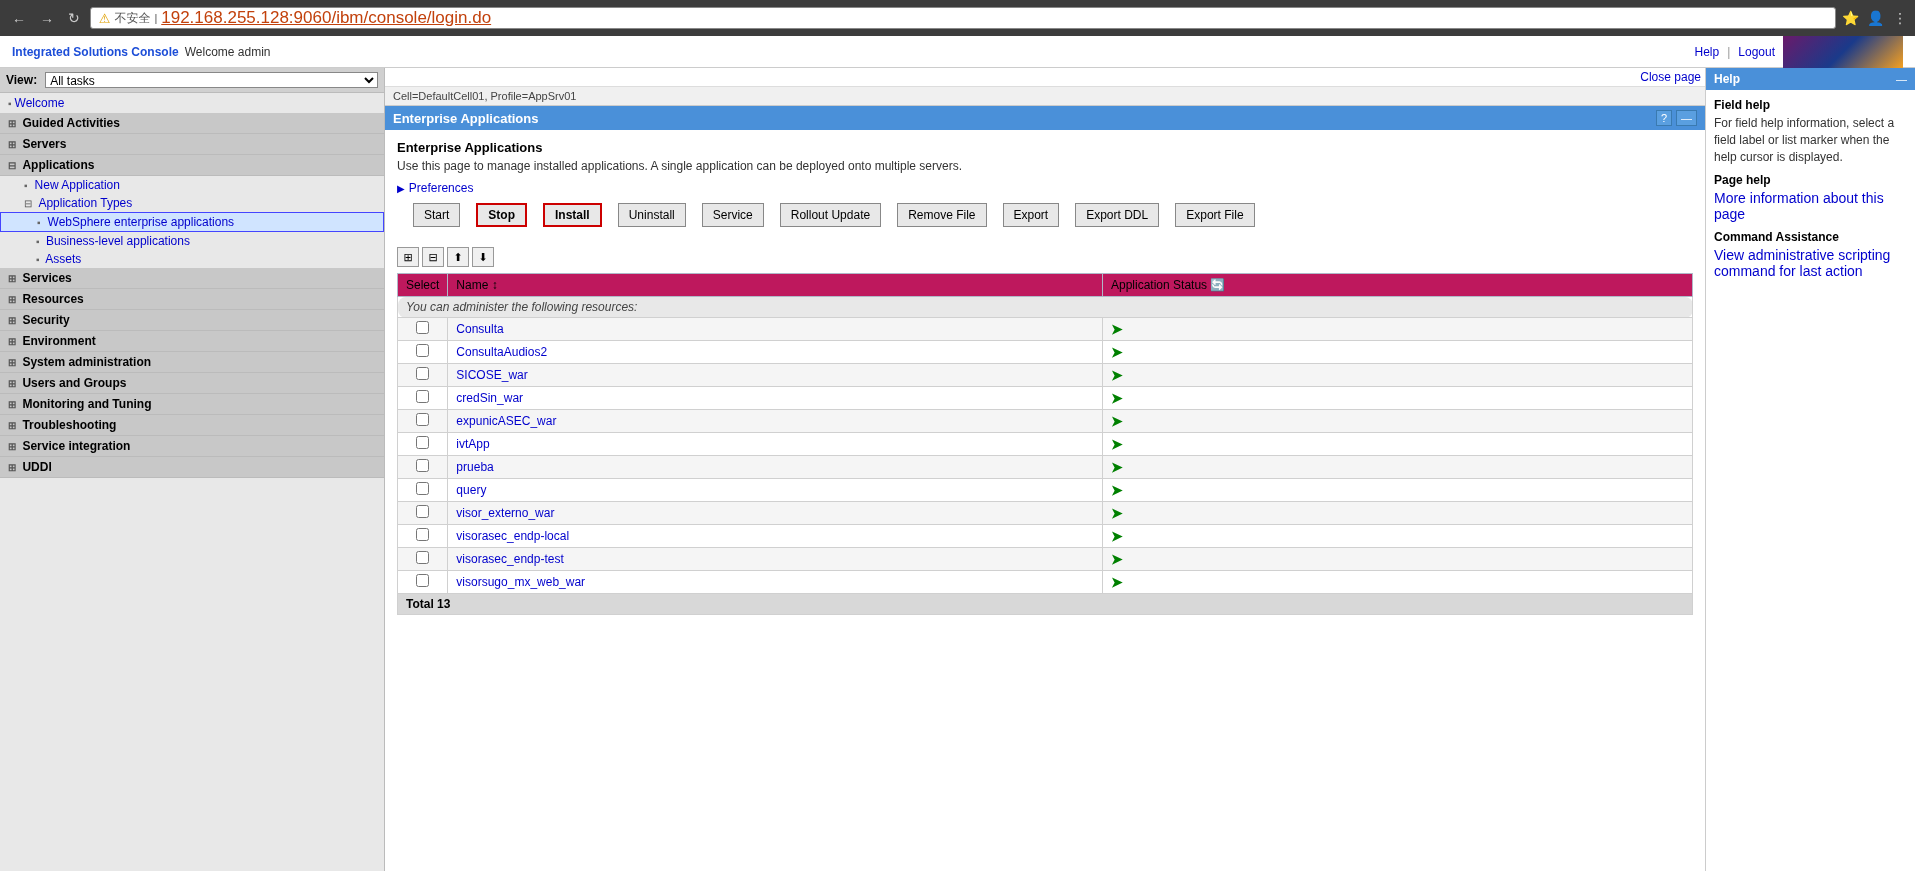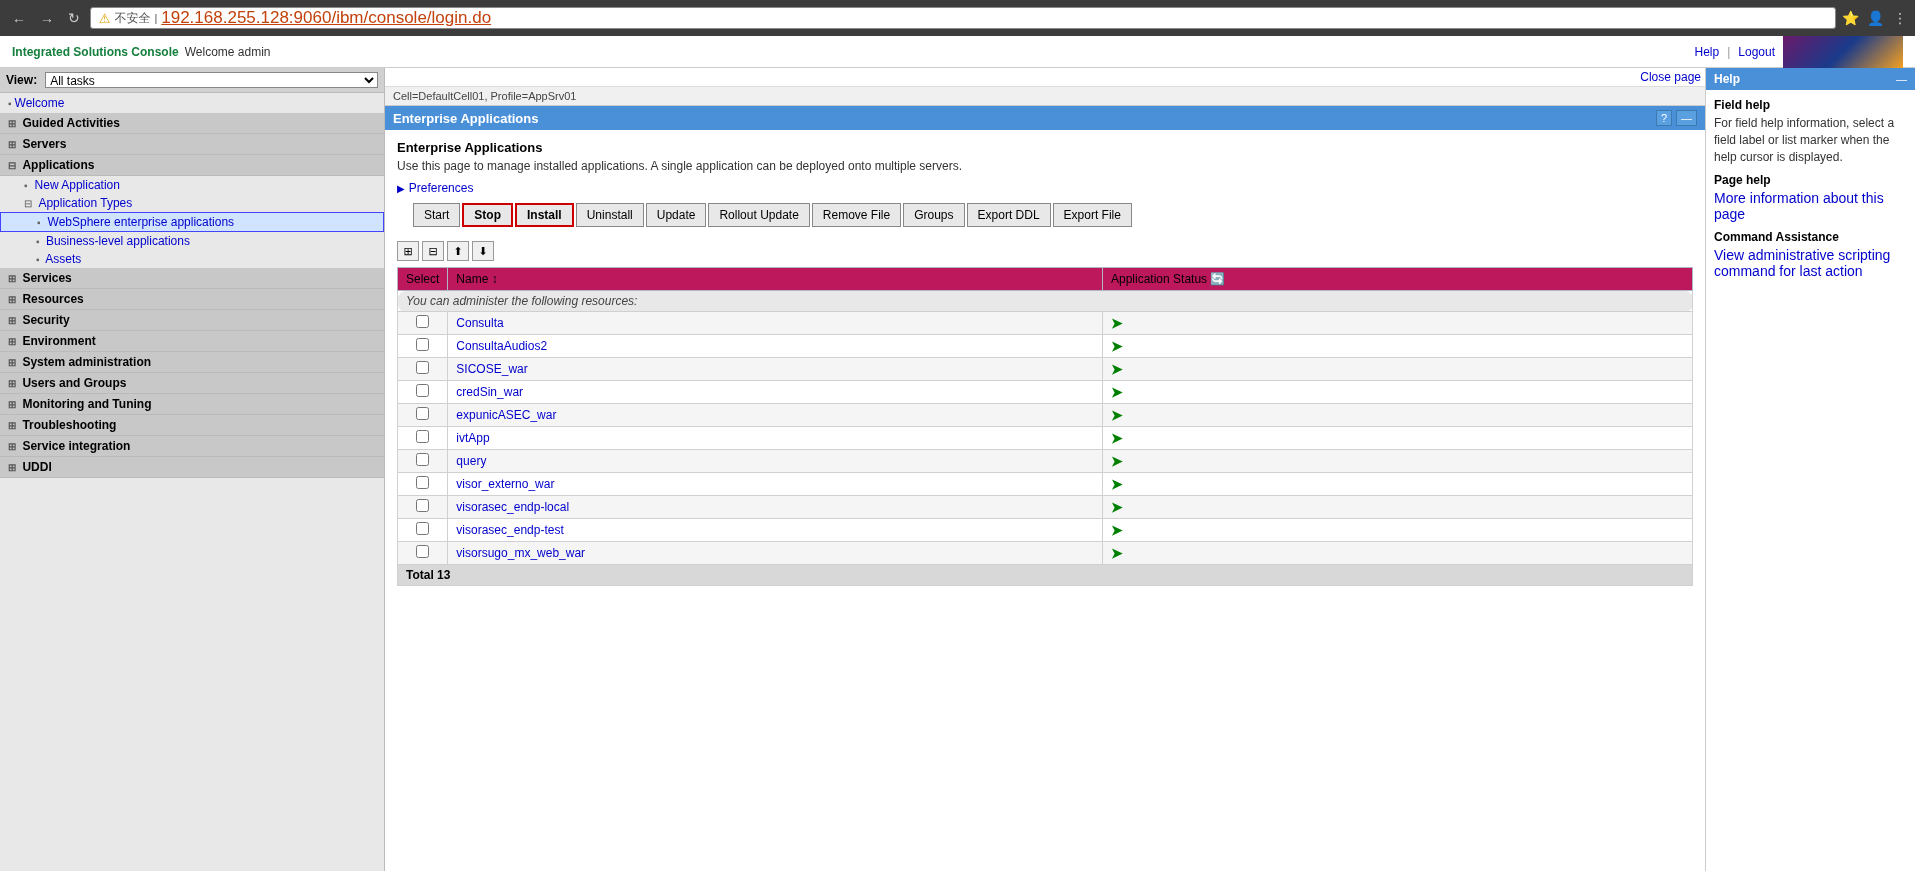--- a/index.html
+++ b/index.html
@@ -49,7 +49,7 @@
       height: 32px;
     }
     .app-header-left { display: flex; align-items: center; gap: 6px; }
-    .app-header-brand { font-weight: bold; font-size: 12px; color: #15803d; }
+    .app-header-brand { font-weight: bold; font-size: 12px; color: #1d4ed8; }
     .app-header-welcome { font-size: 12px; color: #333; }
     .app-header-right { display: flex; align-items: center; gap: 8px; }
     .app-header-link { color: #00c; font-size: 12px; text-decoration: none; cursor: pointer; }

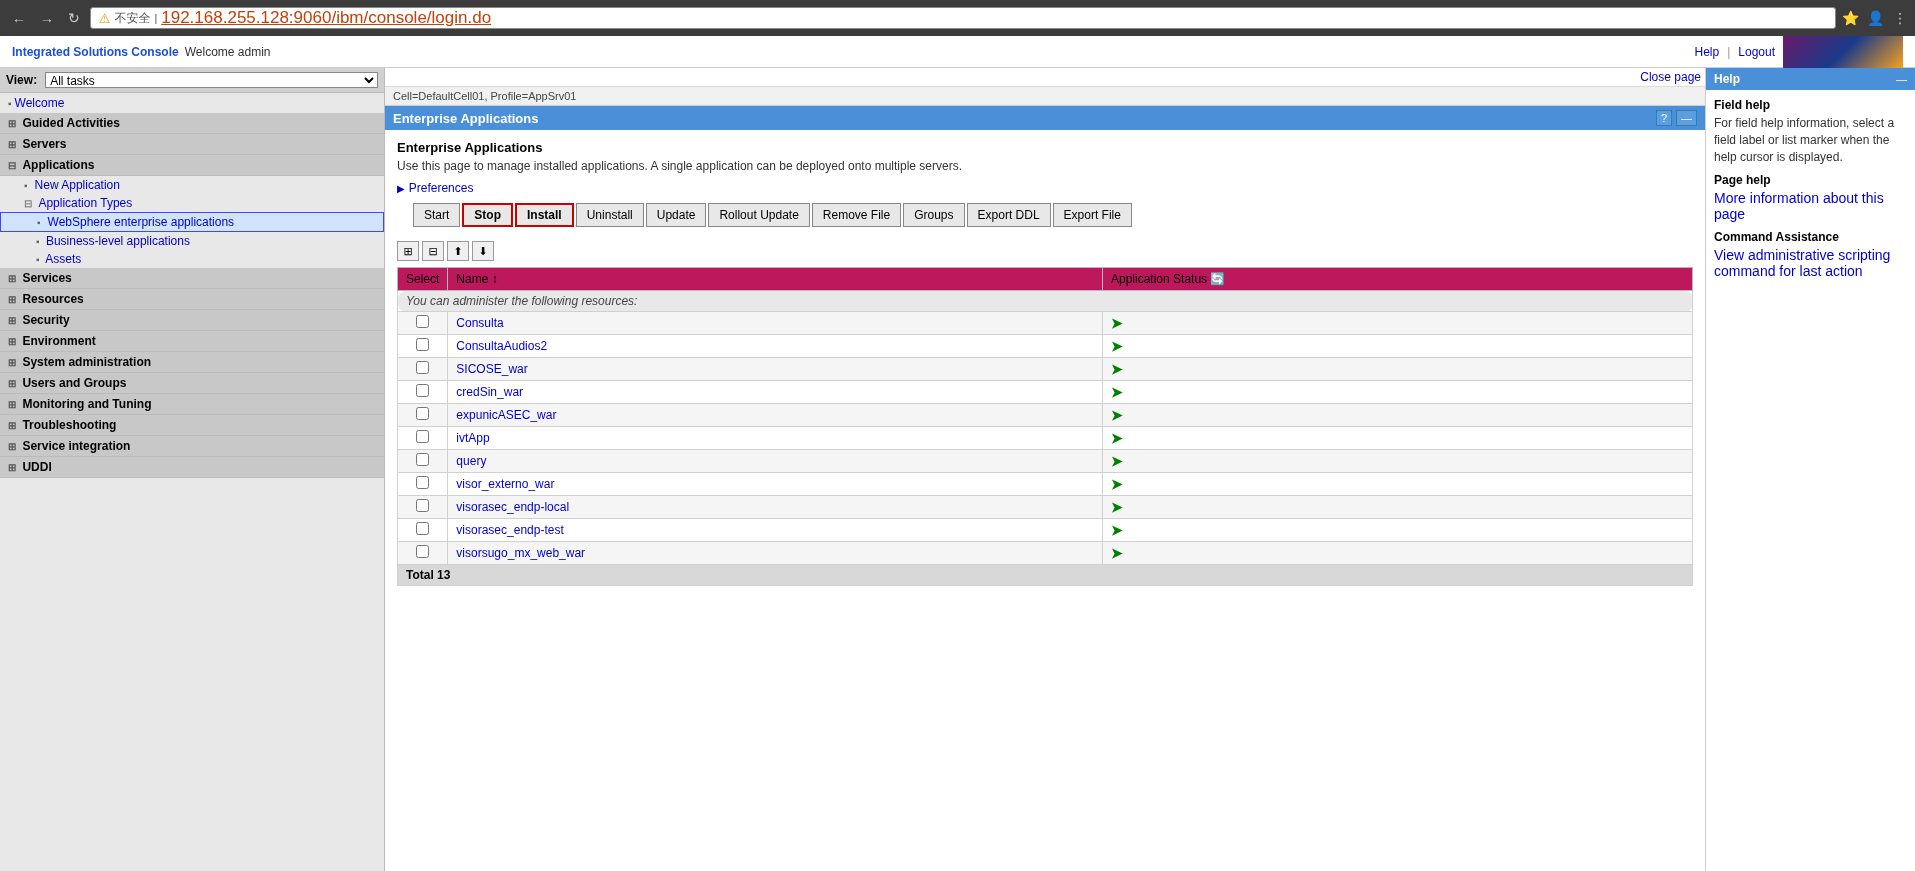--- a/index.html
+++ b/index.html
@@ -185,8 +185,8 @@
     
     .action-bar {
       display: flex;
-      gap: 2px;
-      margin-bottom: 0;
+      gap: 16px;
+      margin-bottom: 6px;
       flex-wrap: wrap;
       padding-left: 16px;
     }

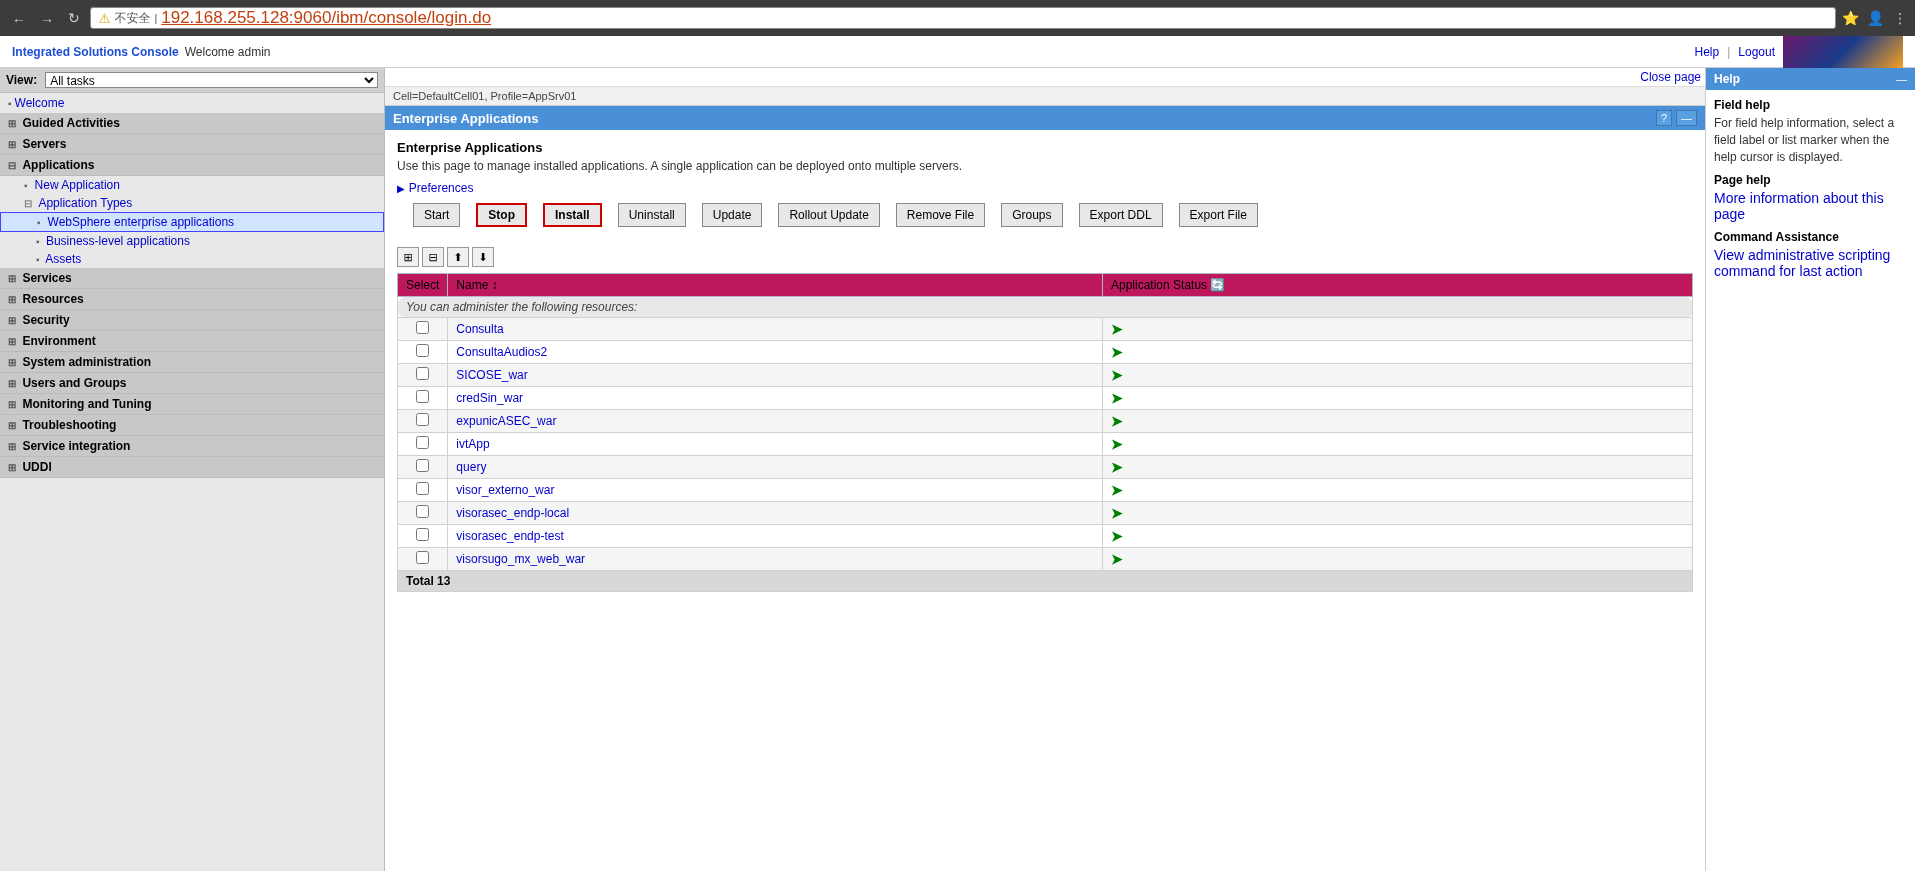--- a/index.html
+++ b/index.html
@@ -442,7 +442,7 @@
         <button class="action-btn red-box-btn">Stop</button>
         <button class="action-btn red-box-btn">Install</button>
         <button class="action-btn">Uninstall</button>
-        <button class="action-btn">Update</button>
+        <button class="action-btn">Service</button>
         <button class="action-btn">Rollout Update</button>
         <button class="action-btn">Remove File</button>
         <button class="action-btn">Groups</button>

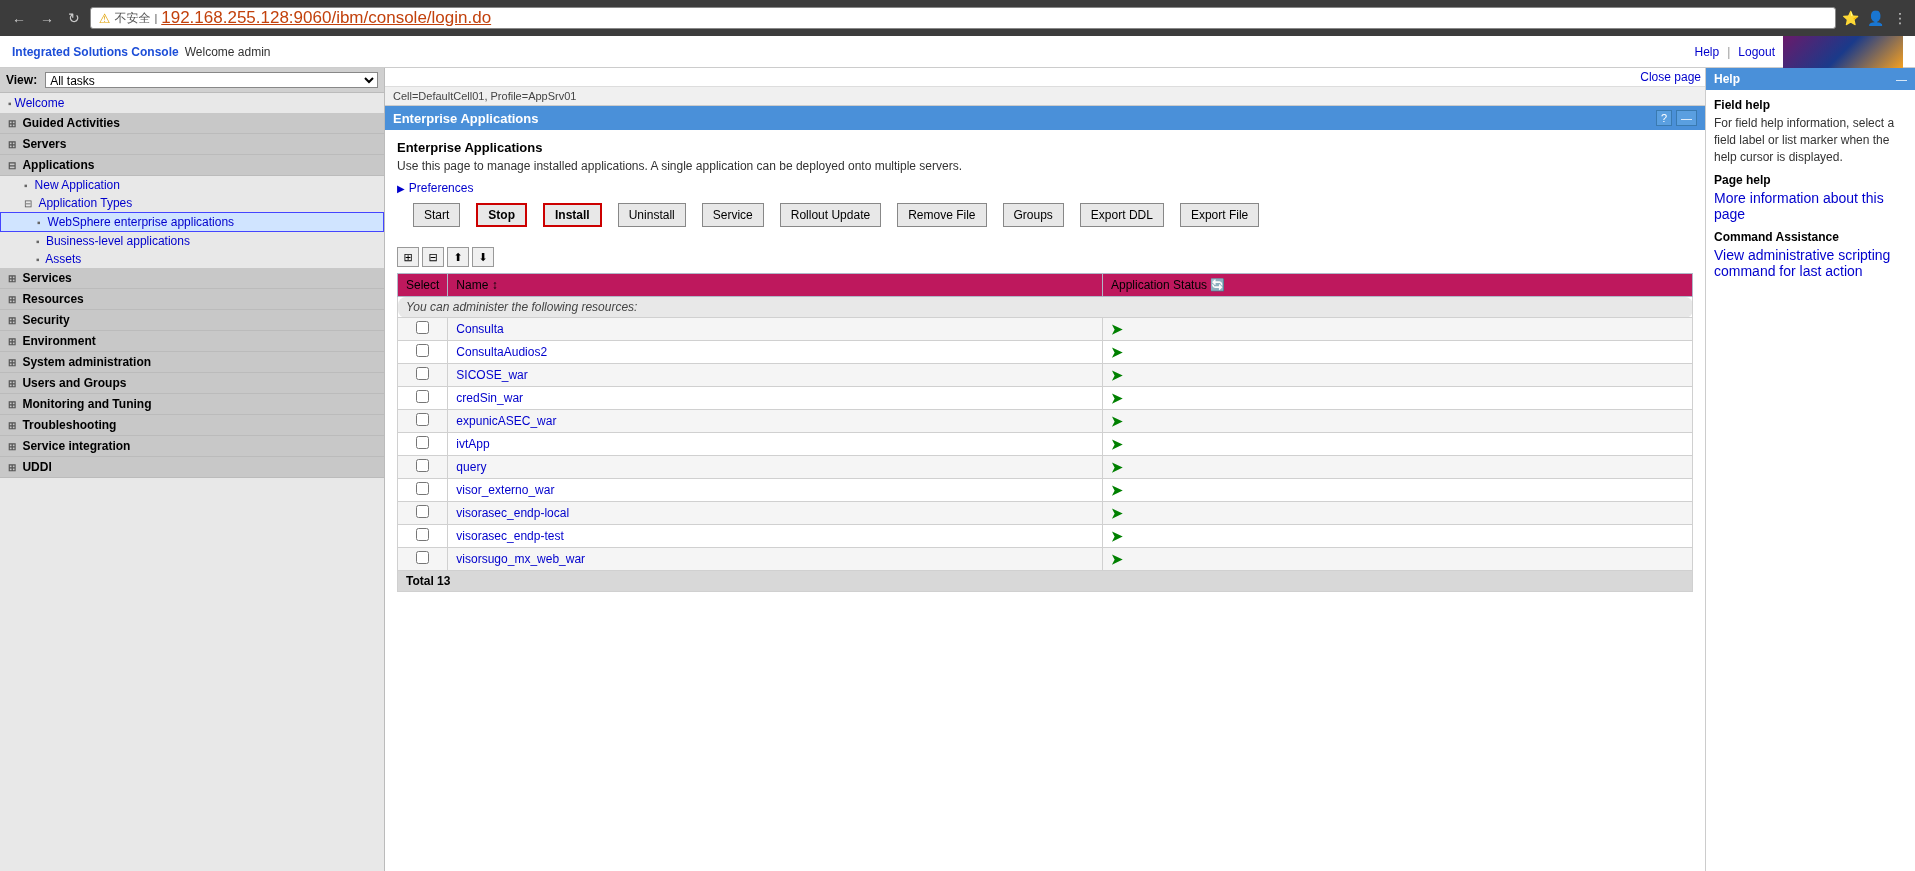--- a/index.html
+++ b/index.html
@@ -445,7 +445,7 @@
         <button class="action-btn">Service</button>
         <button class="action-btn">Rollout Update</button>
         <button class="action-btn">Remove File</button>
-        <button class="action-btn">Groups</button>
+        <button class="action-btn">Export</button>
         <button class="action-btn">Export DDL</button>
         <button class="action-btn">Export File</button>
       </div>

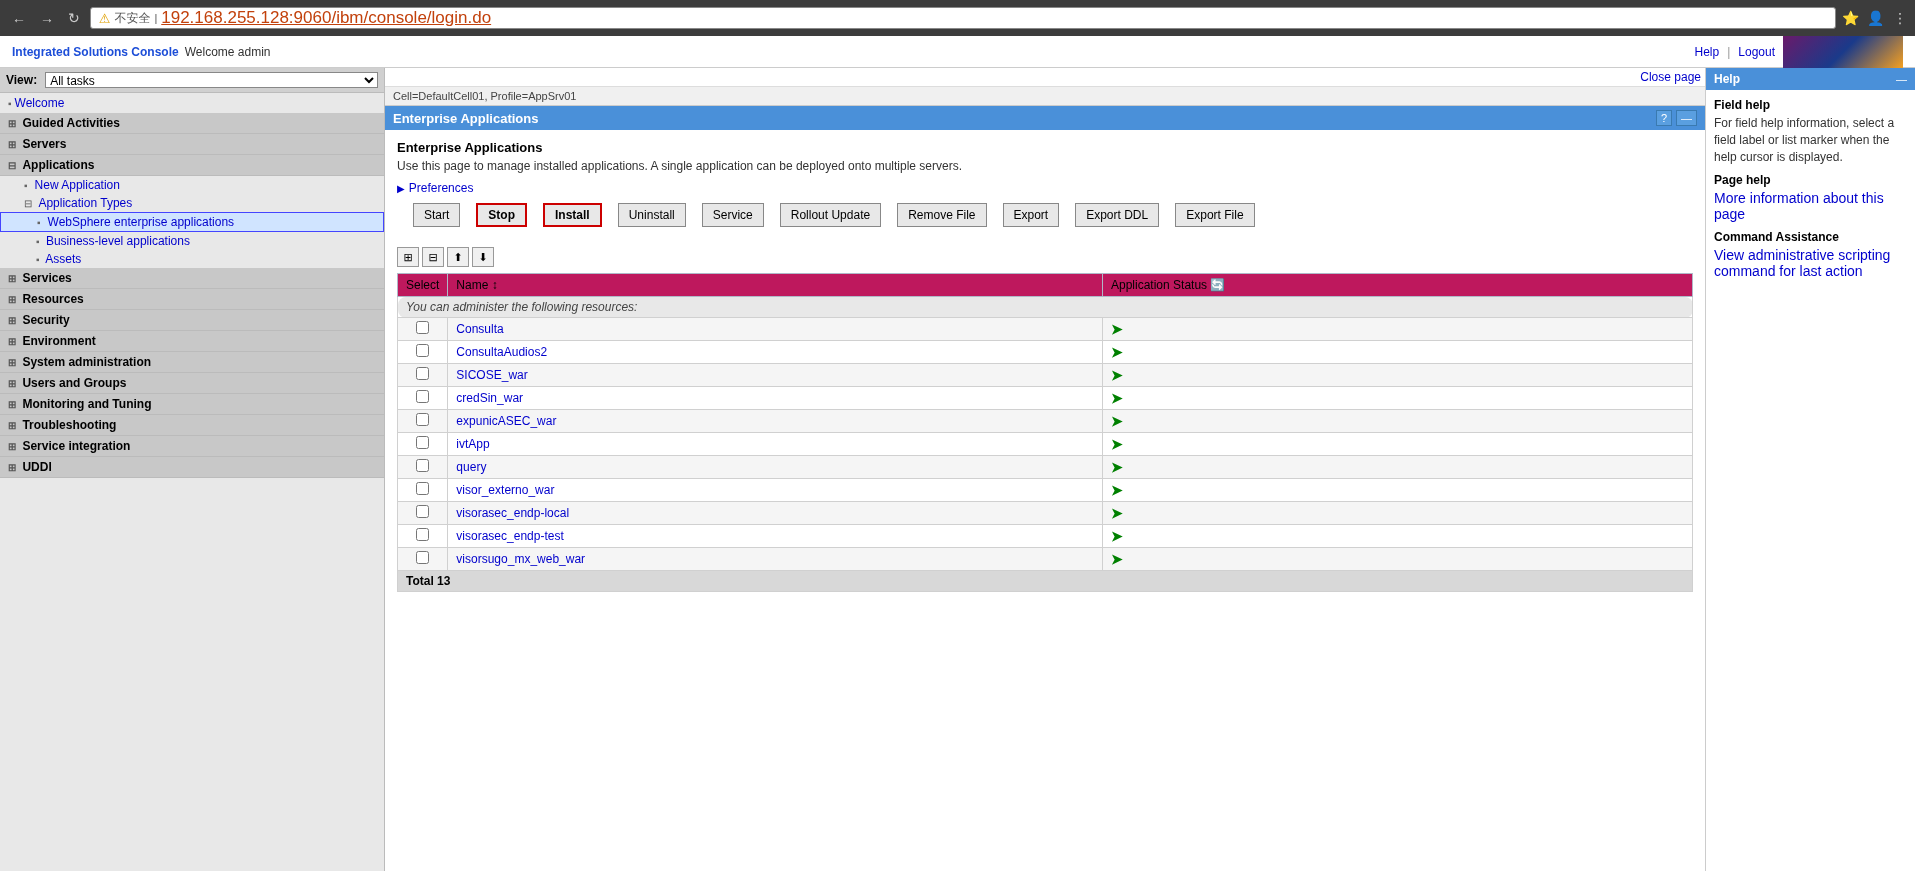--- a/index.html
+++ b/index.html
@@ -513,6 +513,11 @@
           </tr>
           <tr>
             <td class="checkbox-cell"><input type="checkbox" style=""></td>
+            <td><a class="app-link">prueba</a></td>
+            <td><span class="status-arrow">➤</span></td>
+          </tr>
+          <tr>
+            <td class="checkbox-cell"><input type="checkbox" style=""></td>
             <td><a class="app-link">query</a></td>
             <td><span class="status-arrow">➤</span></td>
           </tr>

